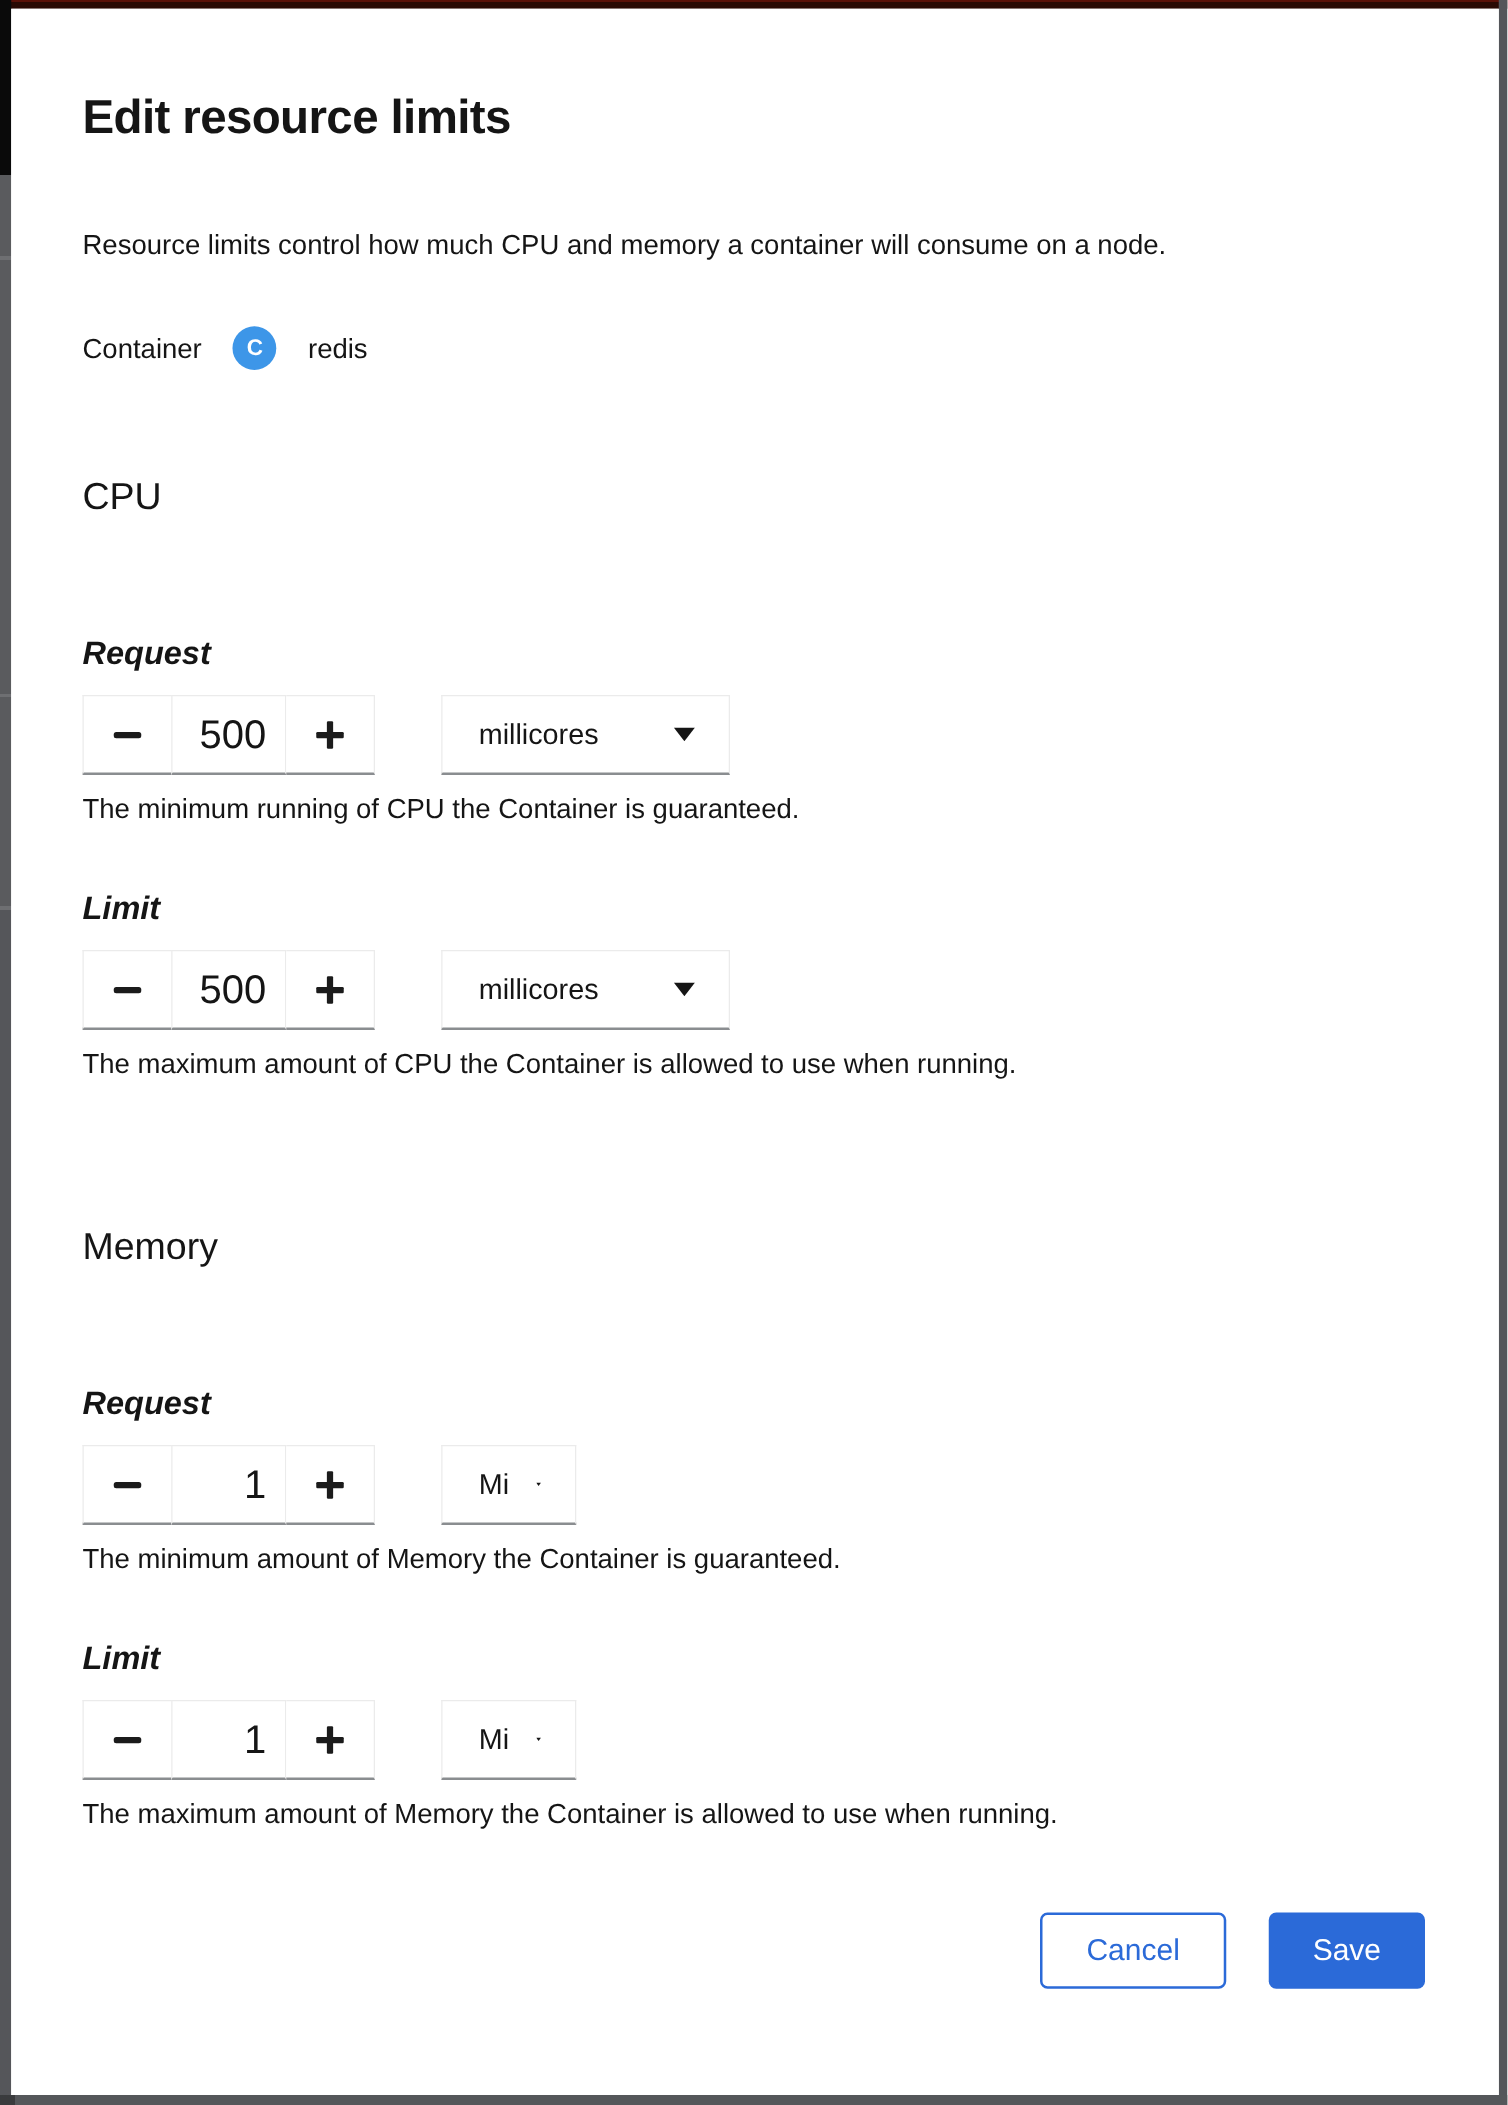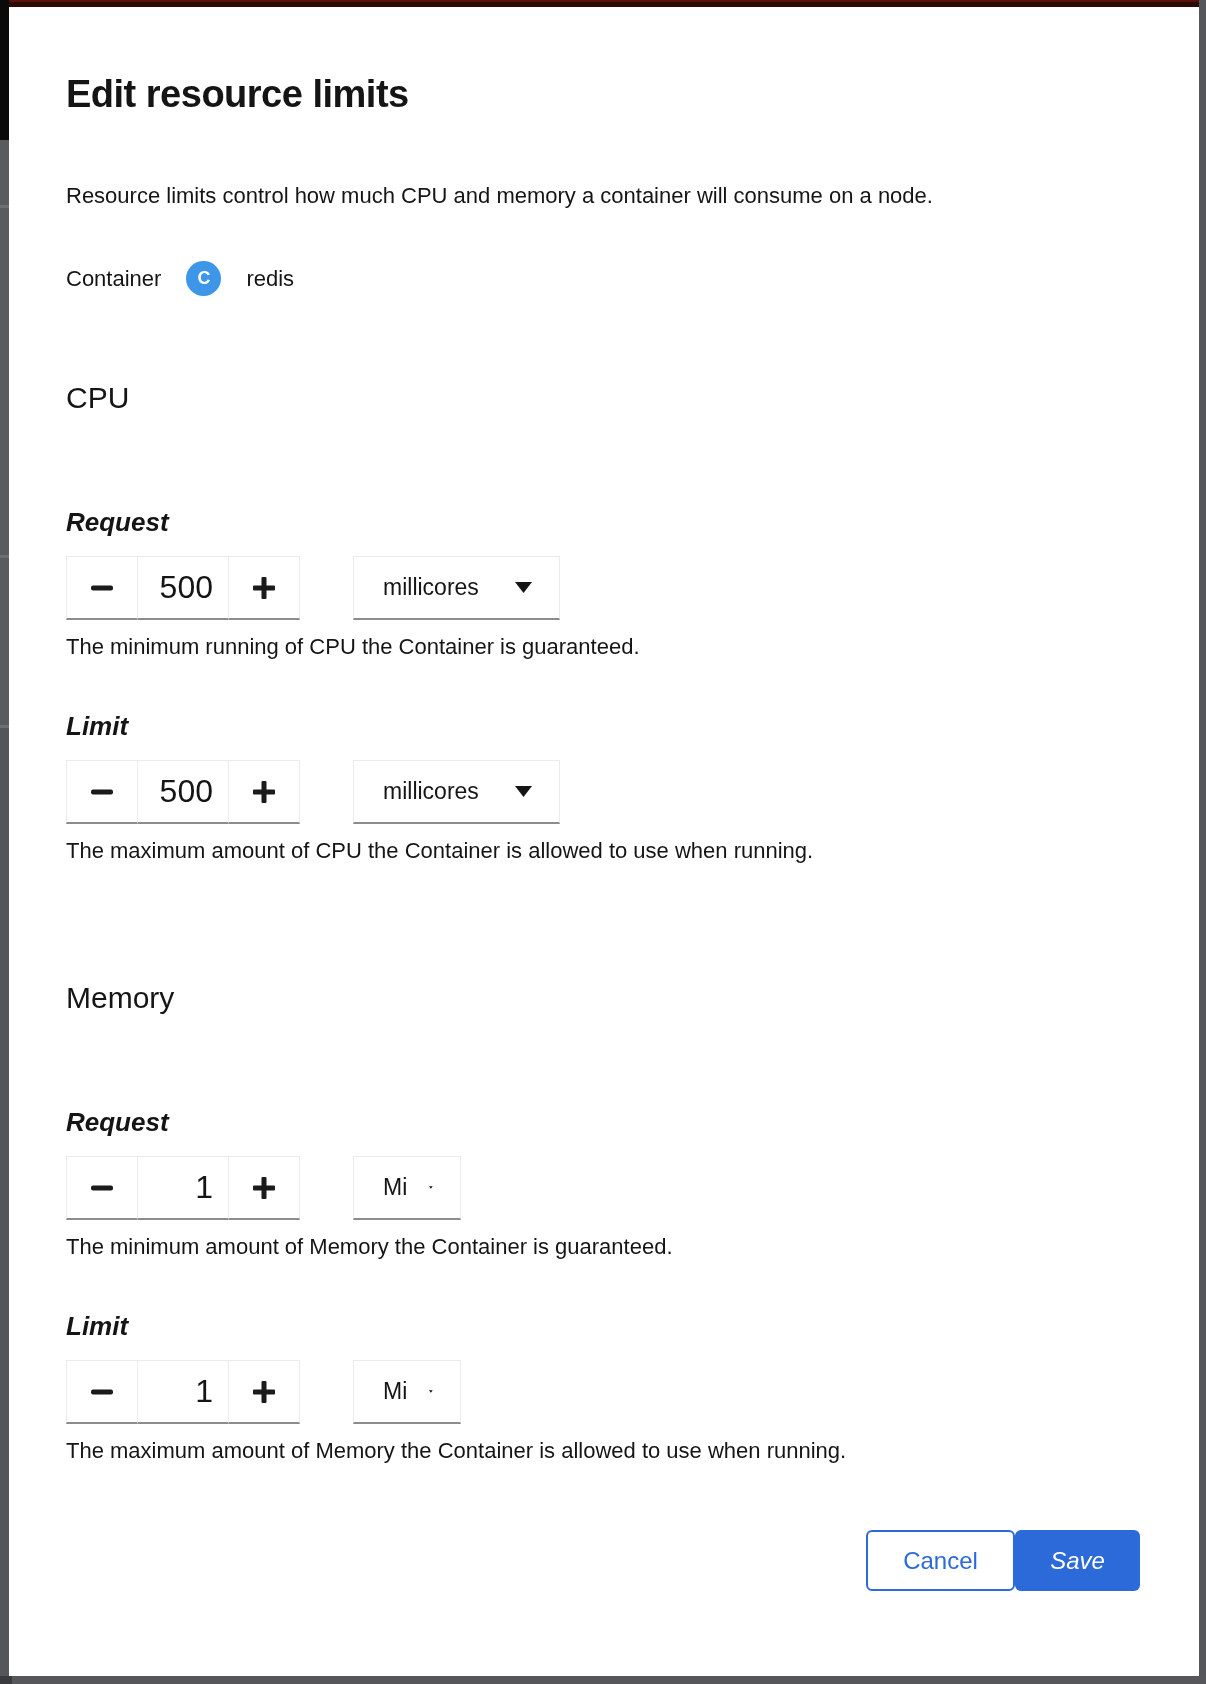--- a/index.html
+++ b/index.html
@@ -113,7 +113,7 @@
     font-size: 23px; color: #151515;
     cursor: pointer;
   }
-  .unit-wide   { width: 207px; }
+  .unit-wide   { width: 231px; }
   .unit-narrow { width: 108px; }
   .caret-icon { display: block; fill: #151515; margin-left: 22px; }
 

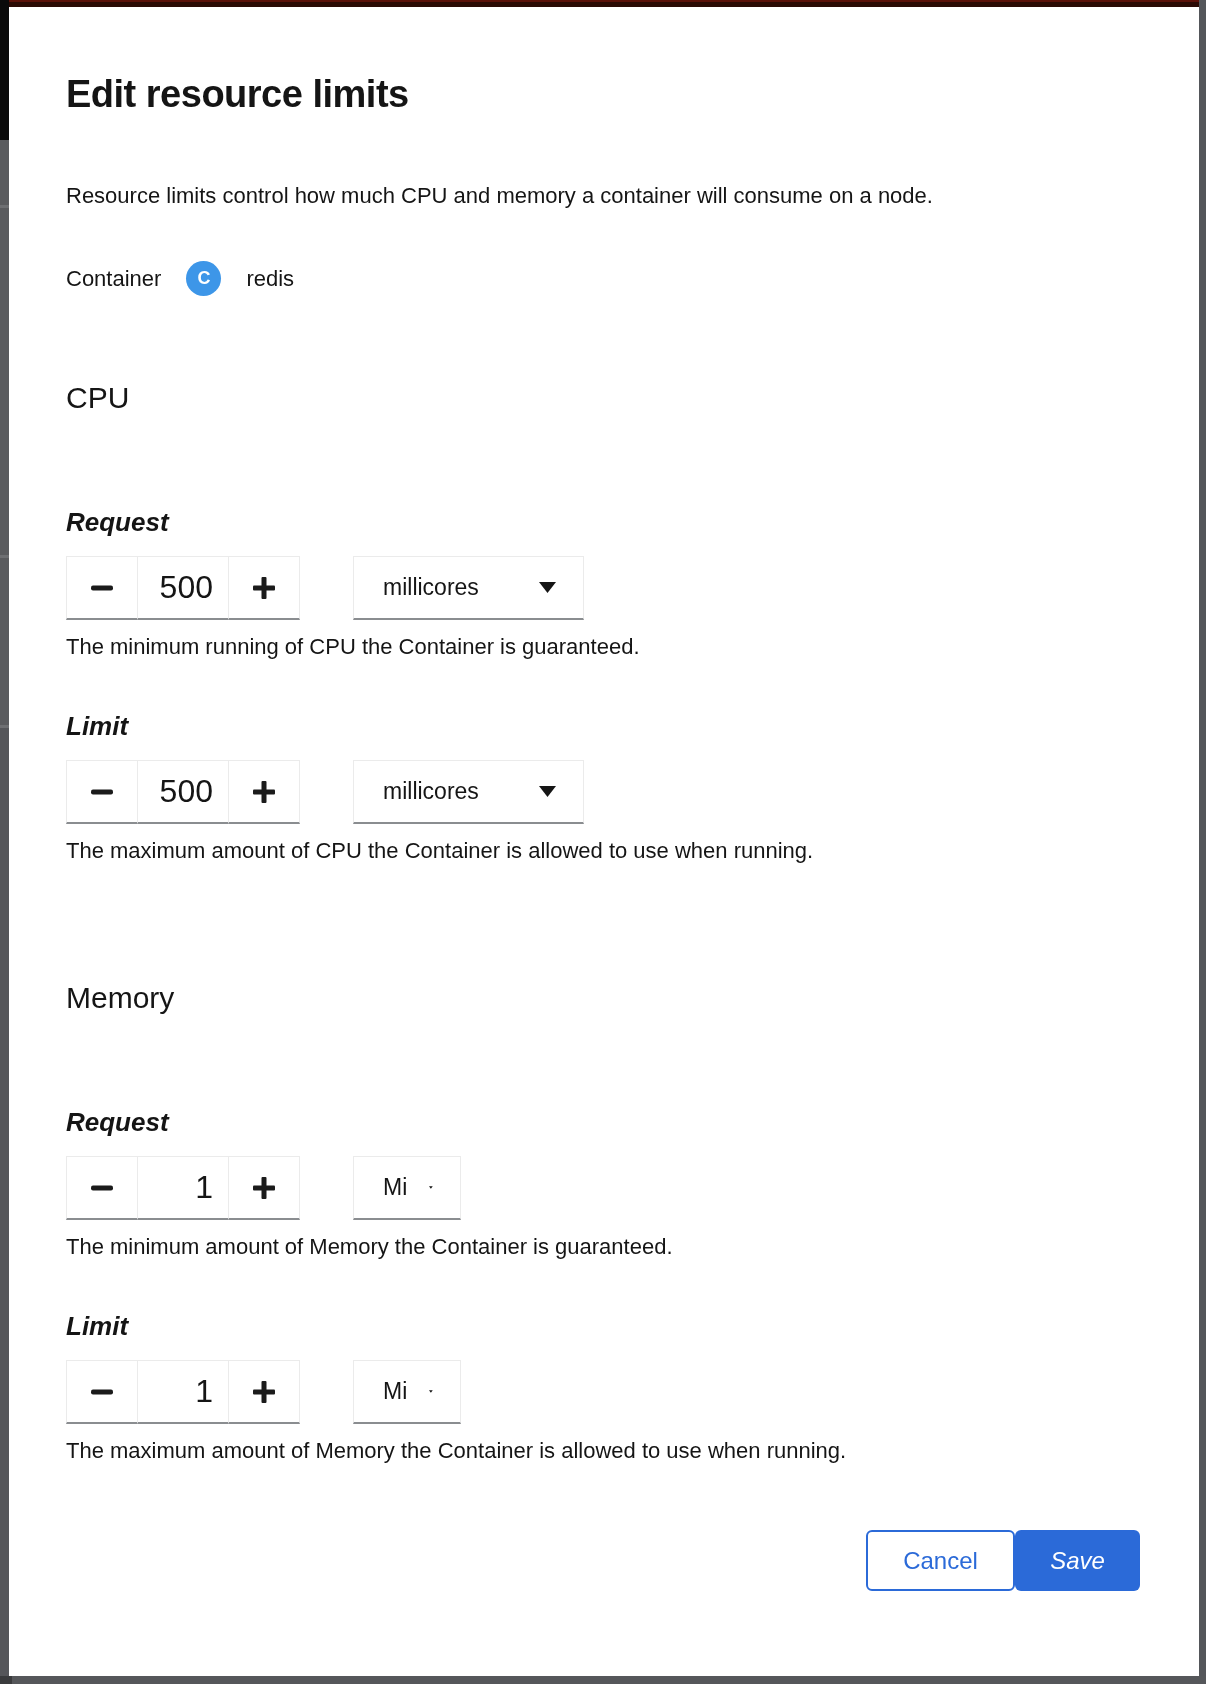--- a/index.html
+++ b/index.html
@@ -124,7 +124,7 @@
 
   .modal-footer {
     margin-top: 64px;
-    display: flex; justify-content: flex-end; align-items: center; 
+    display: flex; justify-content: flex-end; align-items: center; gap: 34px;
   }
   .btn {
     height: 61px; border-radius: 6px;

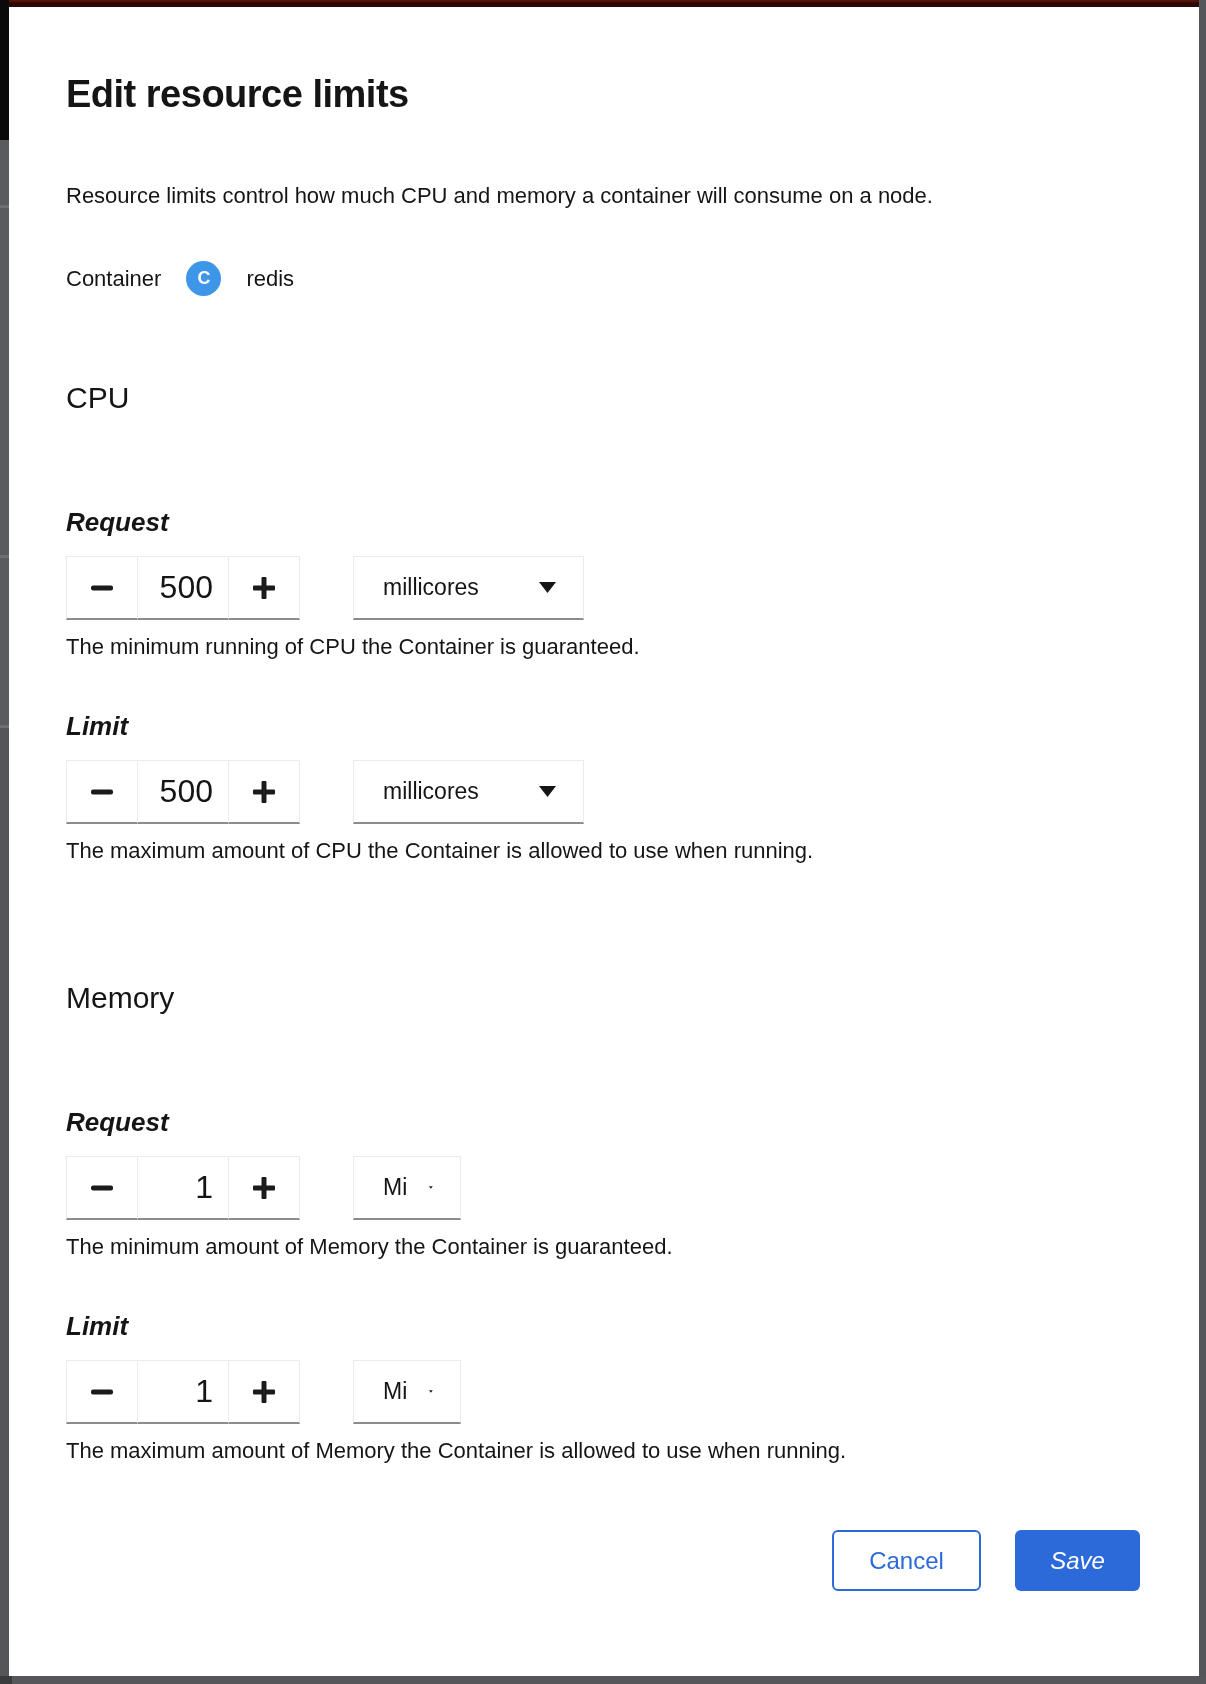--- a/index.html
+++ b/index.html
@@ -142,7 +142,6 @@
     width: 125px;
     background: #2b6ad8; color: #ffffff;
     border: none;
-    font-style: italic;
   }
 </style>
 </head>

